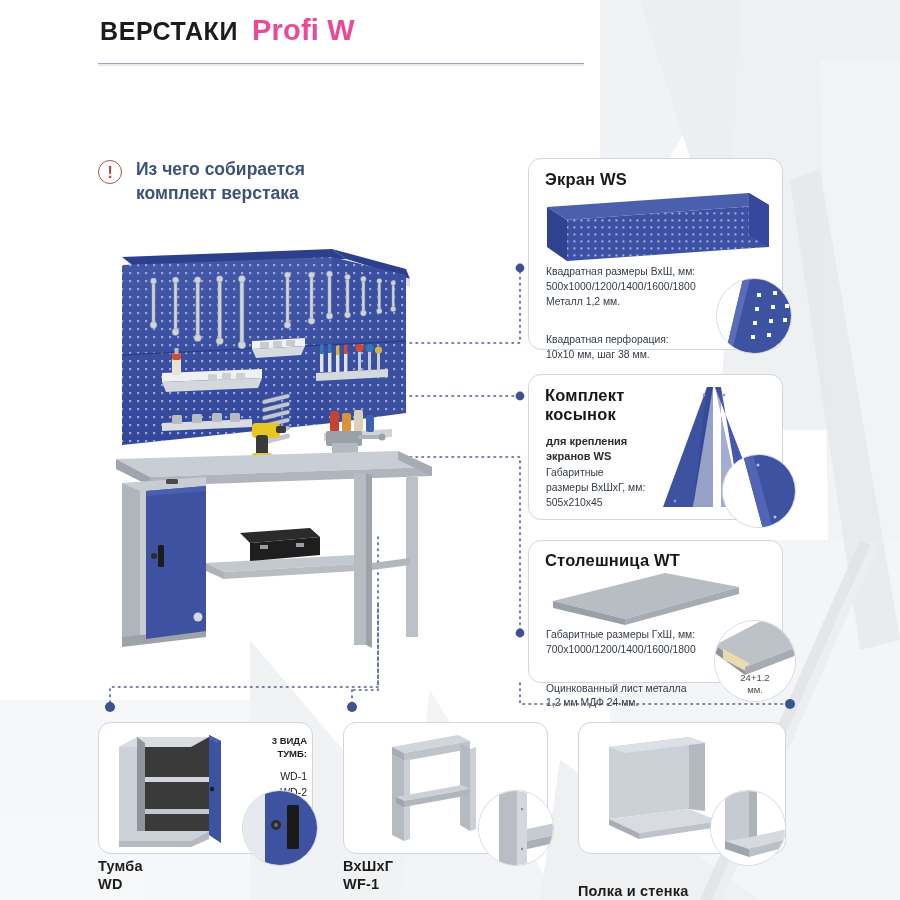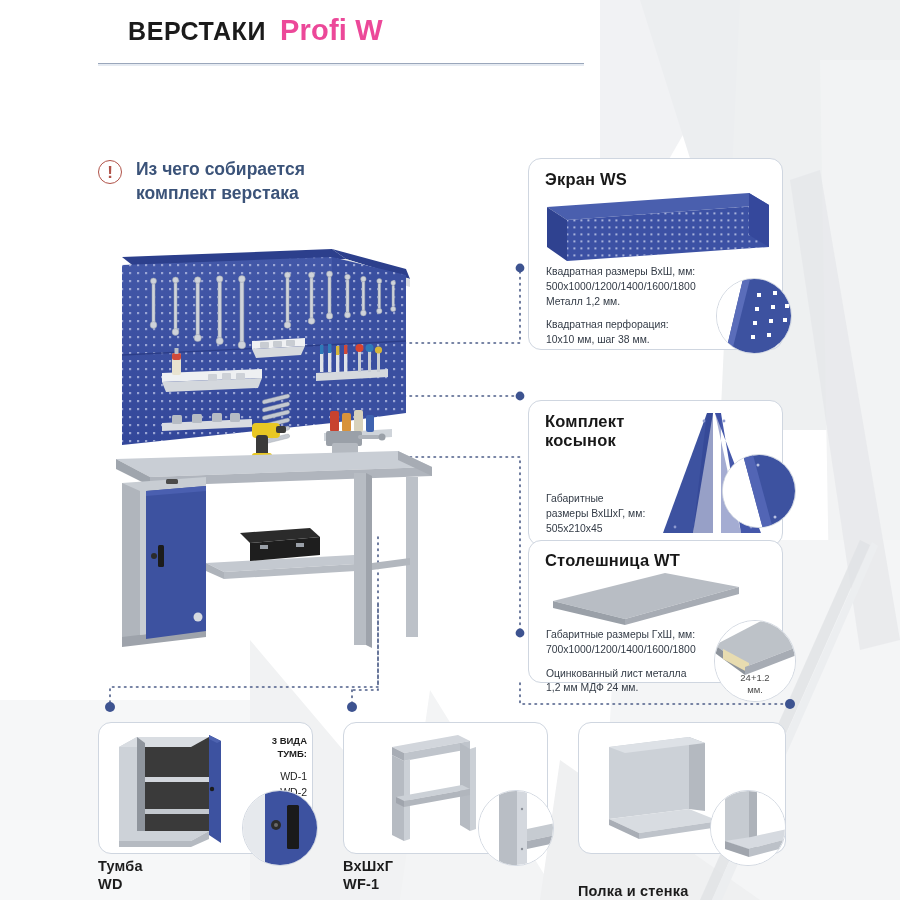--- a/index.html
+++ b/index.html
@@ -16,7 +16,7 @@
   .bg-layer svg { position: absolute; inset: 0; }
 
   
-  .header { position: absolute; left: 100px; top: 14px; z-index: 5; margin-left: 28px; }
+  .header { position: absolute; left: 100px; top: 14px; z-index: 5; }
   .header .title-row { display: flex; align-items: baseline; gap: 14px; }
   .title-bold {
     font-size: 25px; font-weight: 700; color: #1b1b1b;

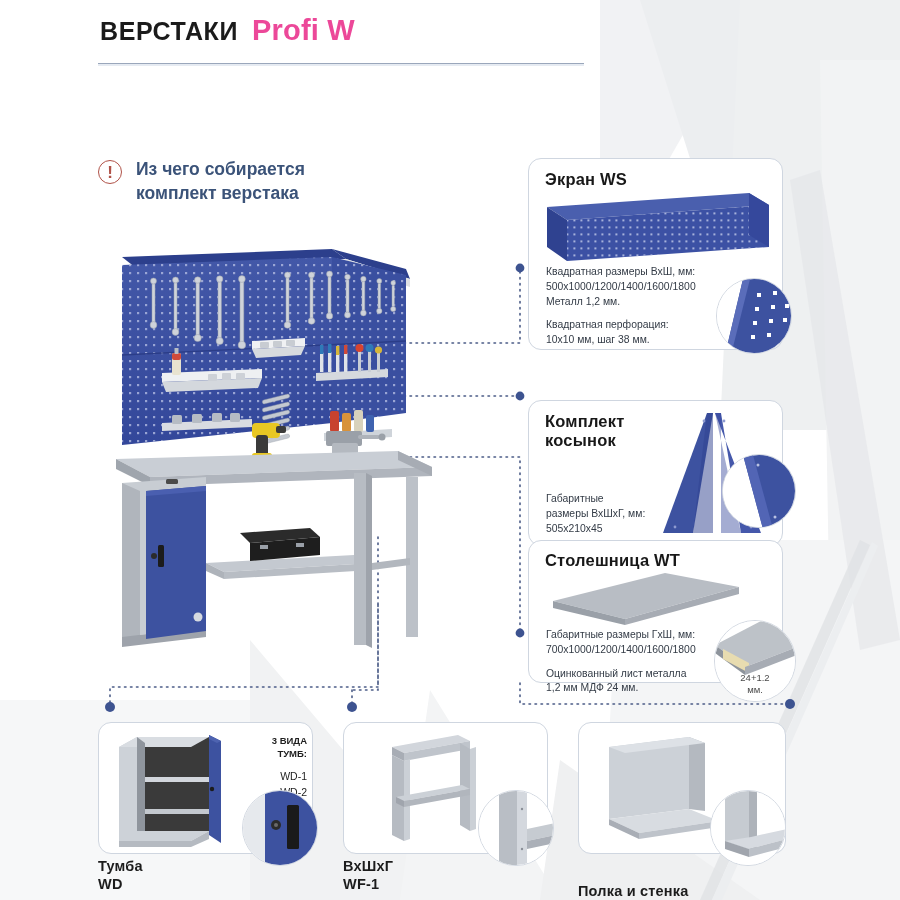--- a/index.html
+++ b/index.html
@@ -65,7 +65,7 @@
   .card-text {
     font-size: 10.4px; color: #333b46; line-height: 1.42;
   }
-  .card-text.gap { margin-top: 9px; }
+  .card-text.gap { margin-top: 24px; }
 
   
   #card-ws      { left: 528px; top: 158px;  width: 255px; height: 192px; }

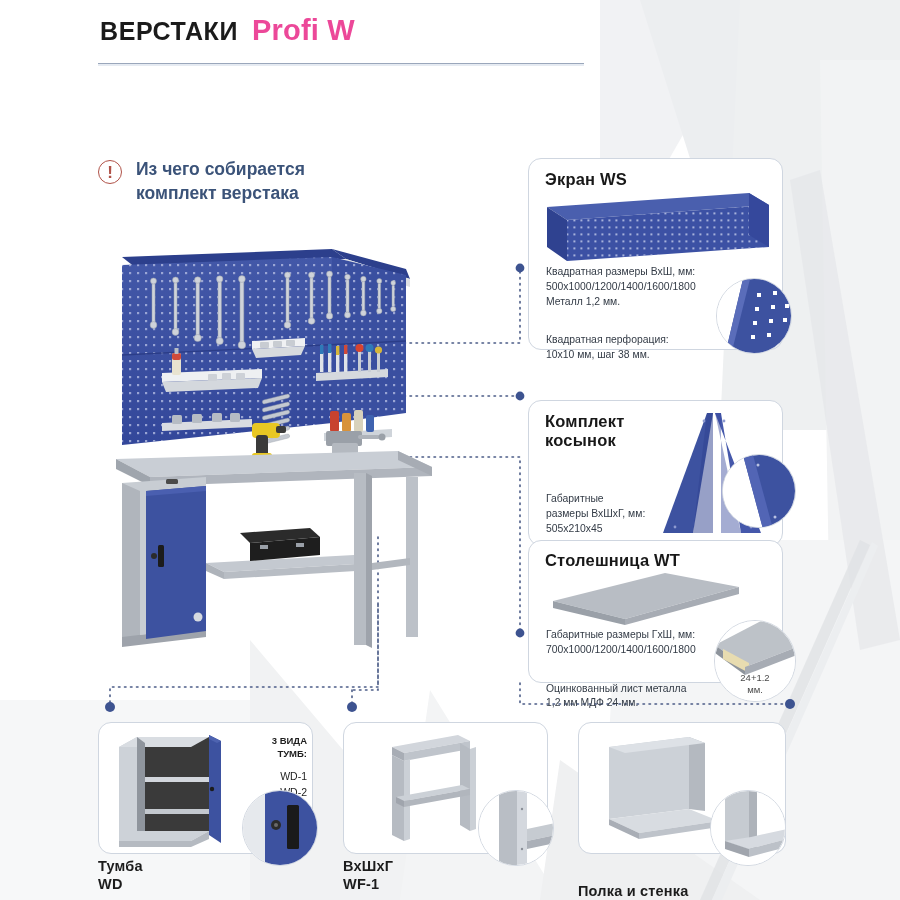--- a/index.html
+++ b/index.html
@@ -69,7 +69,7 @@
 
   
   #card-ws      { left: 528px; top: 158px;  width: 255px; height: 192px; }
-  #card-kos     { left: 528px; top: 374px;  width: 255px; height: 146px; margin-top: 26px; }
+  #card-kos     { left: 528px; top: 374px;  width: 255px; height: 146px; }
   #card-wt      { left: 528px; top: 540px;  width: 255px; height: 143px; }
 
   

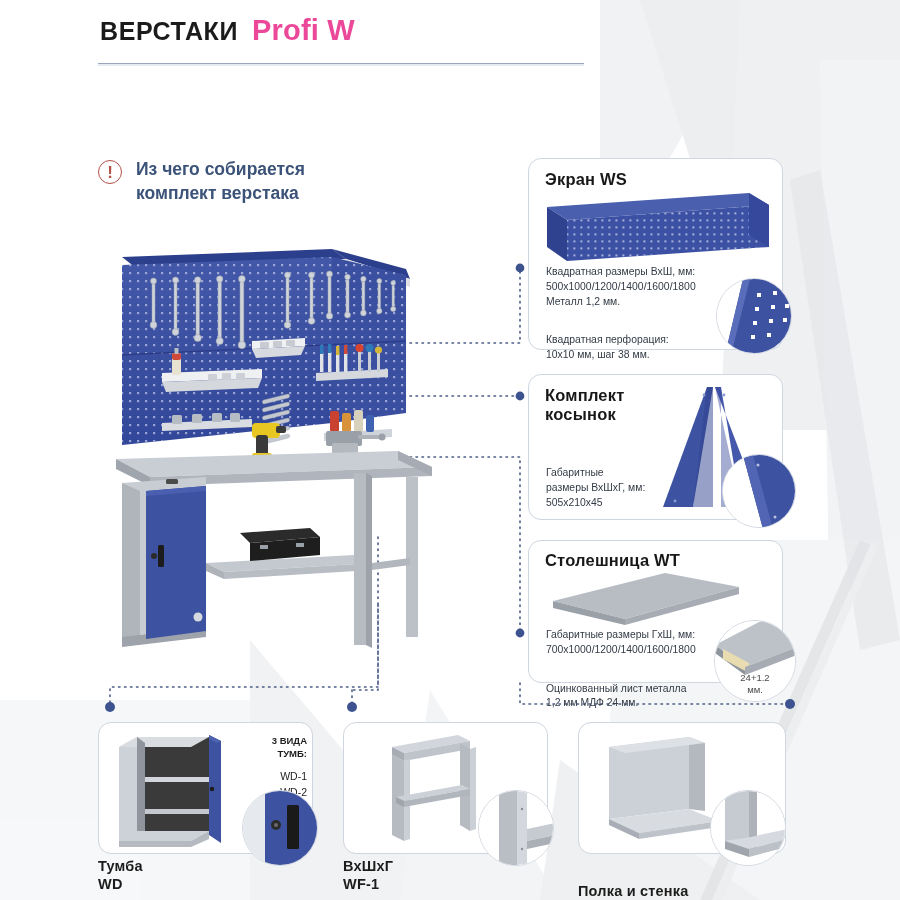--- a/index.html
+++ b/index.html
@@ -444,6 +444,10 @@
       <div>Комплект</div>
       <div>косынок</div>
     </div>
+    <div class="kos-sub">
+      <div class="card-sub">для крепления</div>
+      <div class="card-sub">экранов WS</div>
+    </div>
     <div class="kos-specs">
       <div class="card-text">Габаритные</div>
       <div class="card-text">размеры ВхШхГ, мм:</div>

